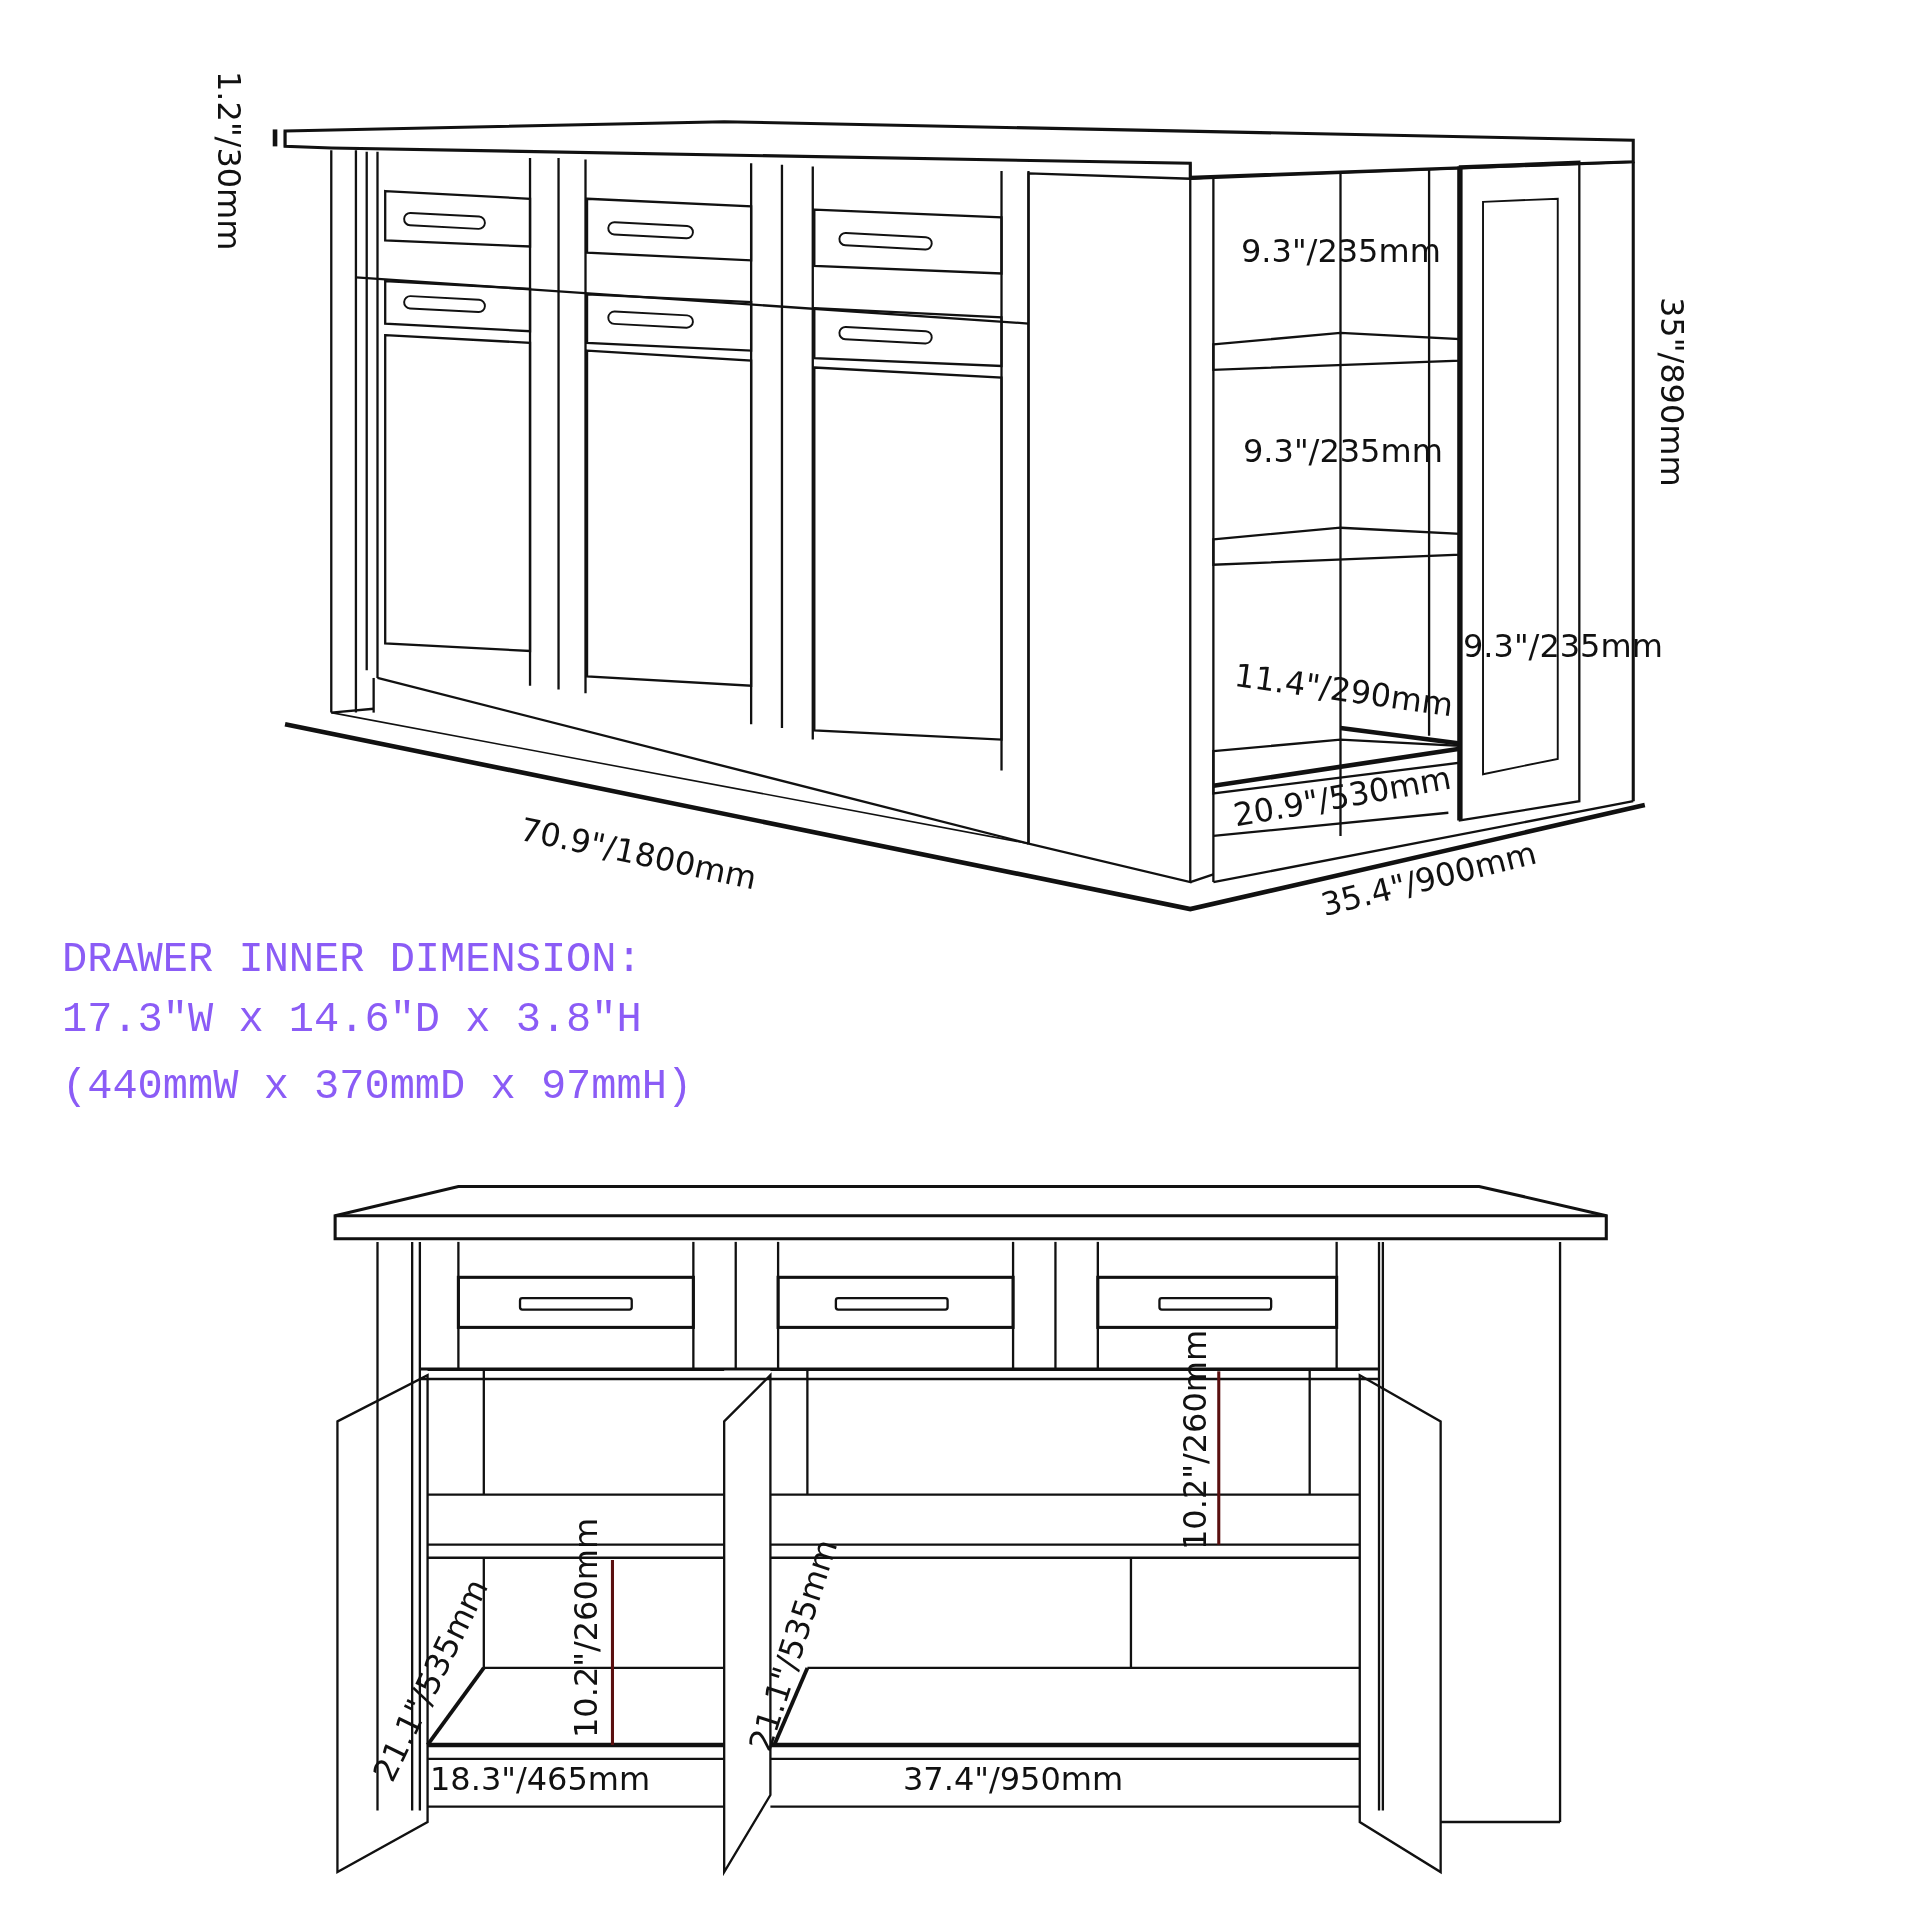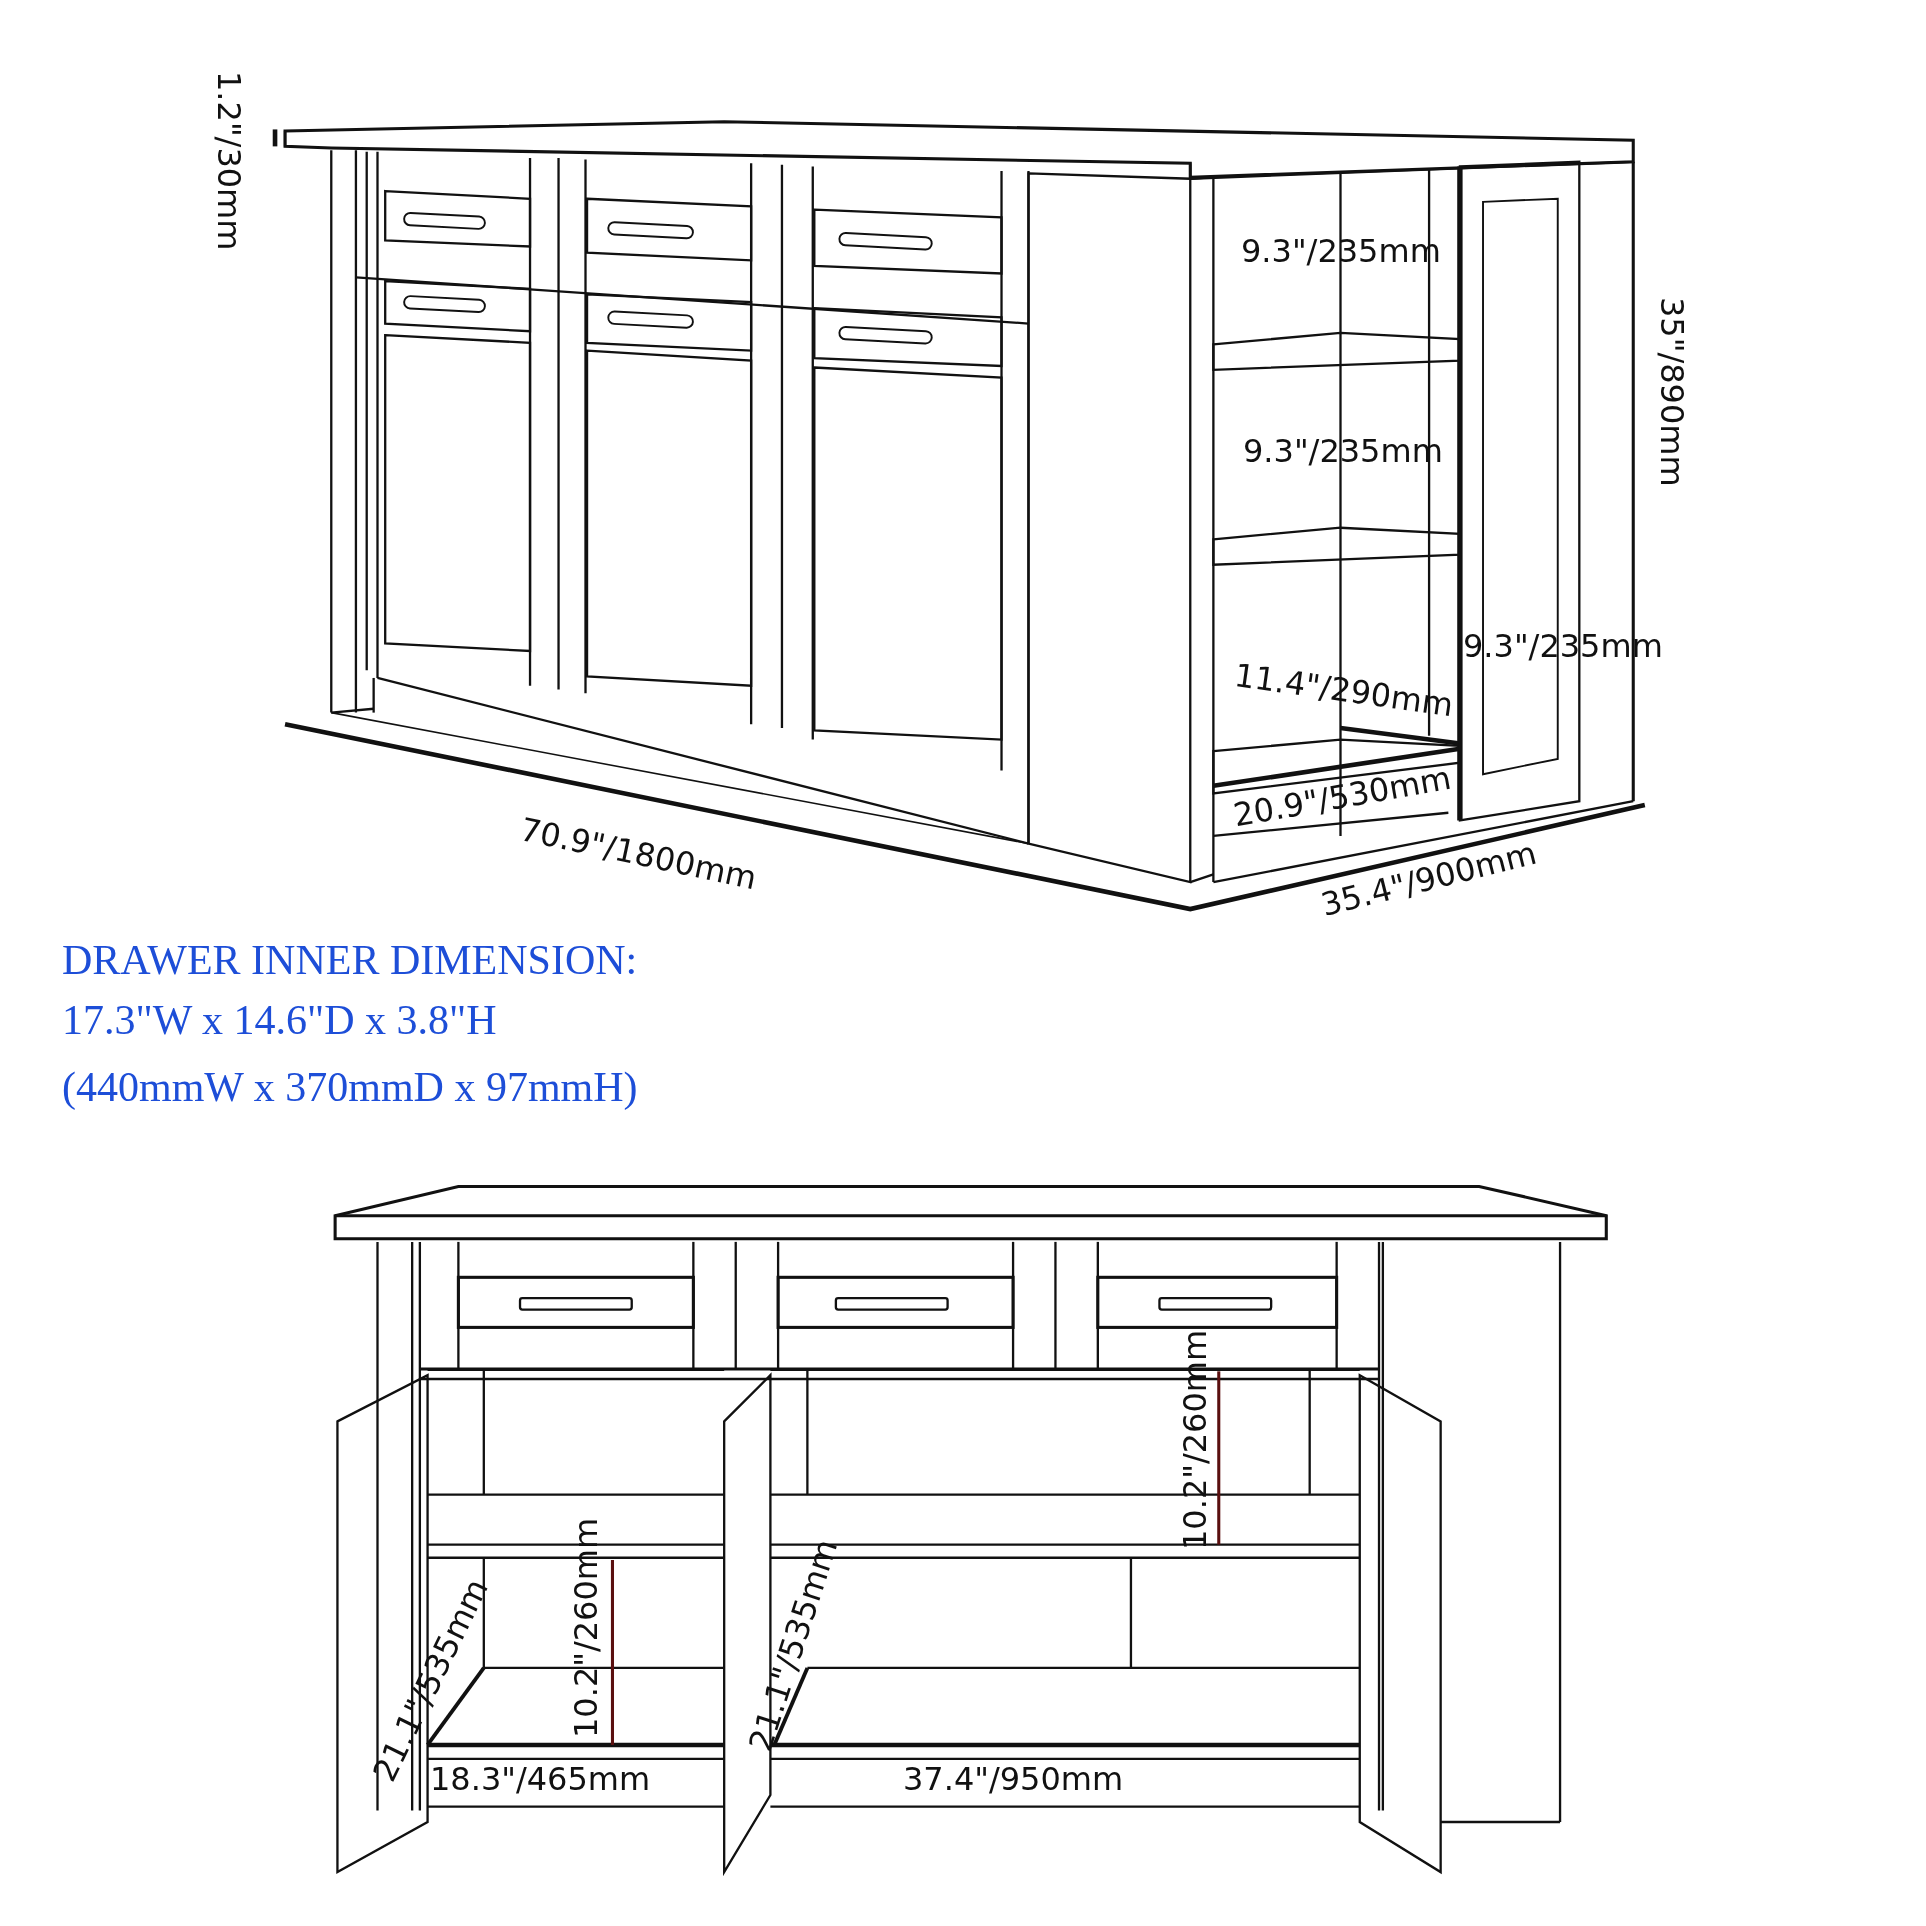--- a/index.html
+++ b/index.html
@@ -6,7 +6,7 @@
   body { width: 1926px; height: 1926px; position: relative; overflow: hidden; font-family: "DejaVu Sans", sans-serif; }
   svg.drawing { position: absolute; left: 0; top: 0; width: 1926px; height: 1926px; }
   .lbl { position: absolute; color: #111; white-space: nowrap; font-family: "DejaVu Sans", sans-serif; font-size: 32px; line-height: 1; transform-origin: 0 0; }
-  .spec { position: absolute; left: 62px; color: #1d4ed8; font-family: Liberation Serif, serif; font-size: 42px; line-height: 1; }
+  .spec { position: absolute; left: 62px; color: #8b5cf6; font-family: Liberation Mono, monospace; font-size: 42px; line-height: 1; }
 </style>
 </head>
 <body>

